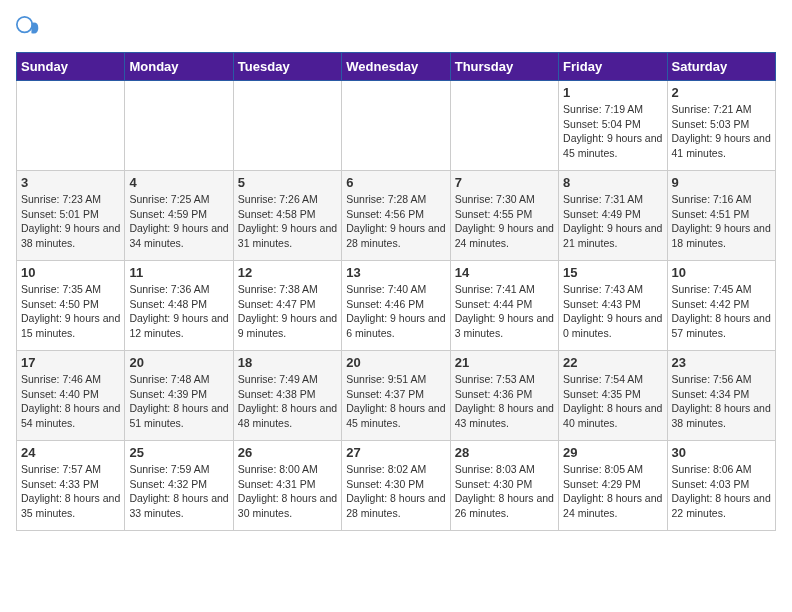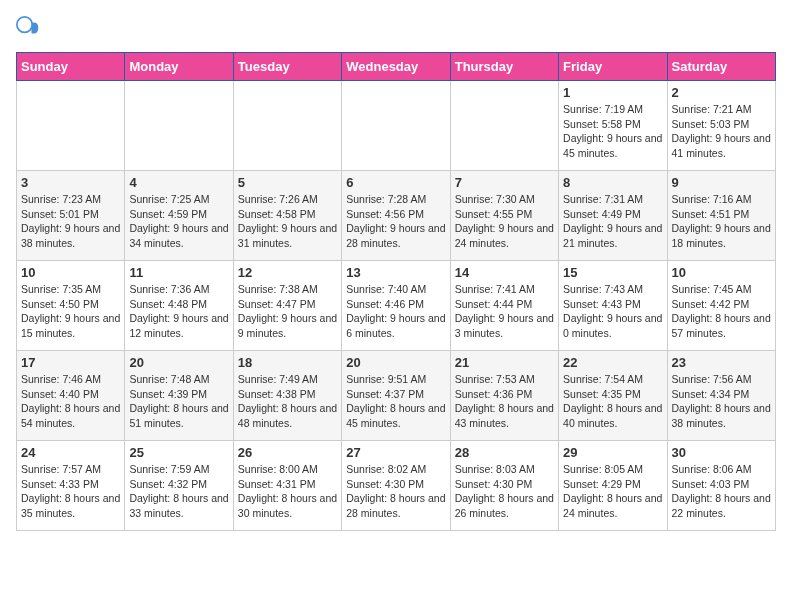--- a/index.html
+++ b/index.html
@@ -53,7 +53,7 @@
       table-layout: fixed;
     }
     thead tr th {
-      background-color: #ec4899;
+      background-color: #4c1d95;
       color: white;
       padding: 6px 4px;
       font-size: 13px;

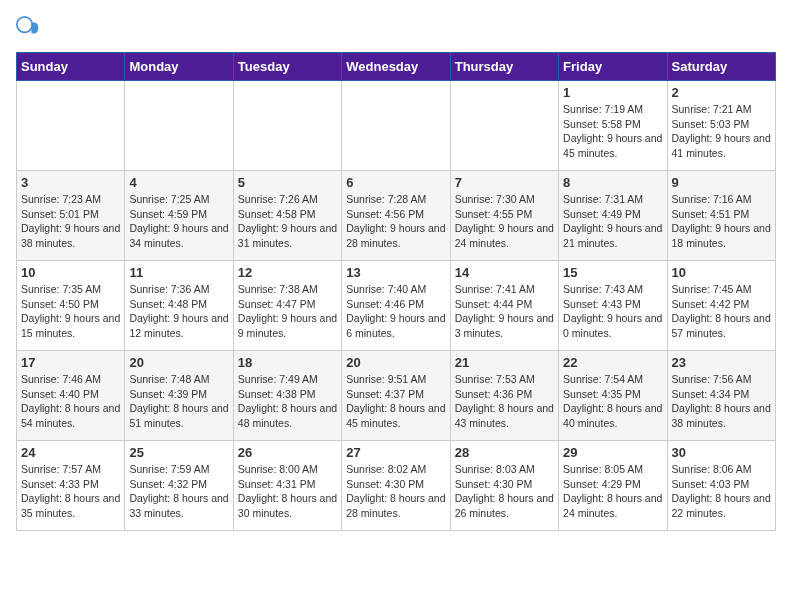--- a/index.html
+++ b/index.html
@@ -129,7 +129,7 @@
         <td>
           <span class="day-num">1</span>
           <div class="day-info">Sunrise: 7:19 AM
-Sunset: 5:58 PM
+Sunset: 5:04 PM
 Daylight: 9 hours and 45 minutes.</div>
         </td>
         <td>

